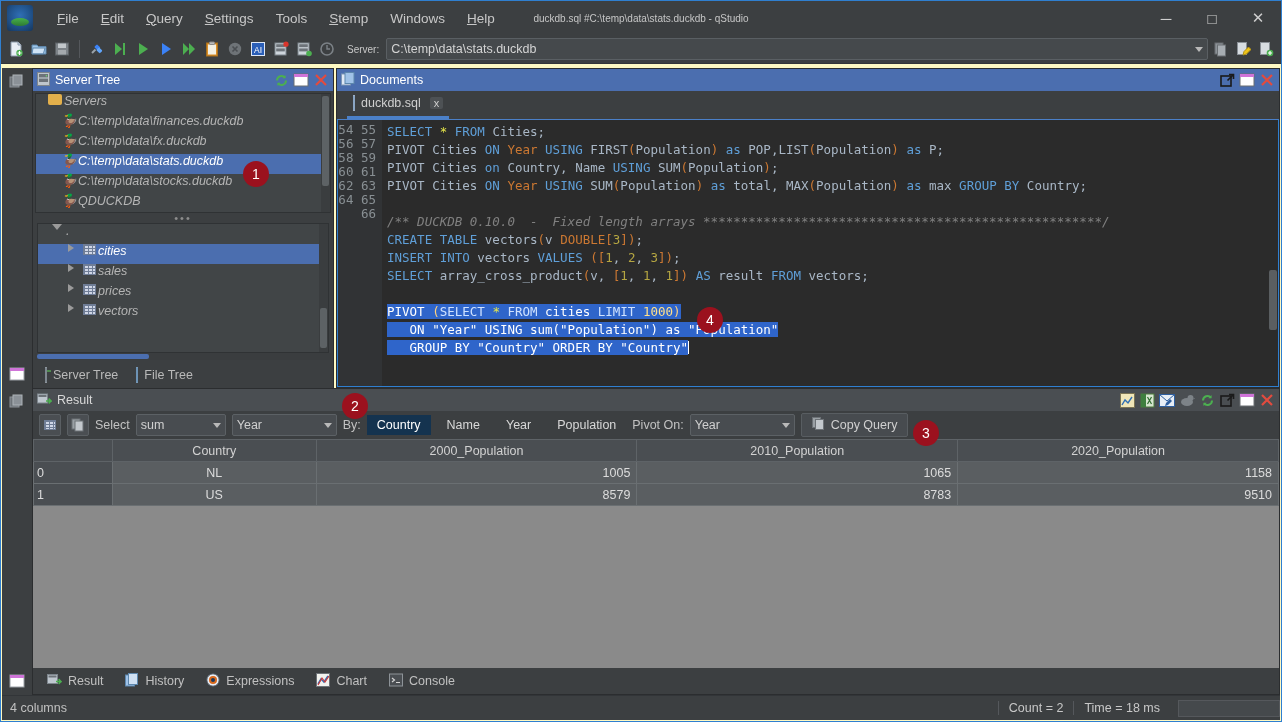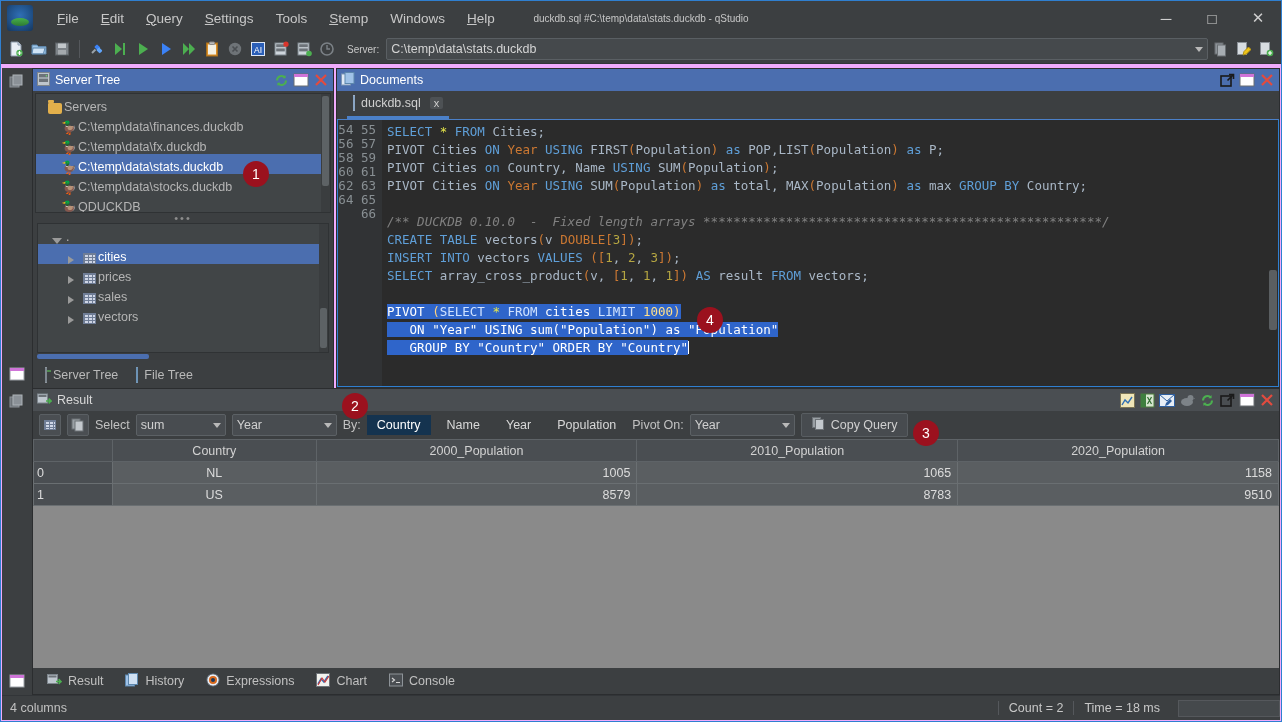--- a/index.html
+++ b/index.html
@@ -11,7 +11,7 @@
     -webkit-font-smoothing:antialiased;
   }
   .app{position:relative;width:1282px;height:722px;box-sizing:border-box;
-       border:1px solid #2f7fd0;background:#f0abfc;}
+       border:1px solid #2f7fd0;background:#fef9c3;}
 
   
   .titlebar{height:34px;background:#3c3f41;display:flex;align-items:center;position:relative;}

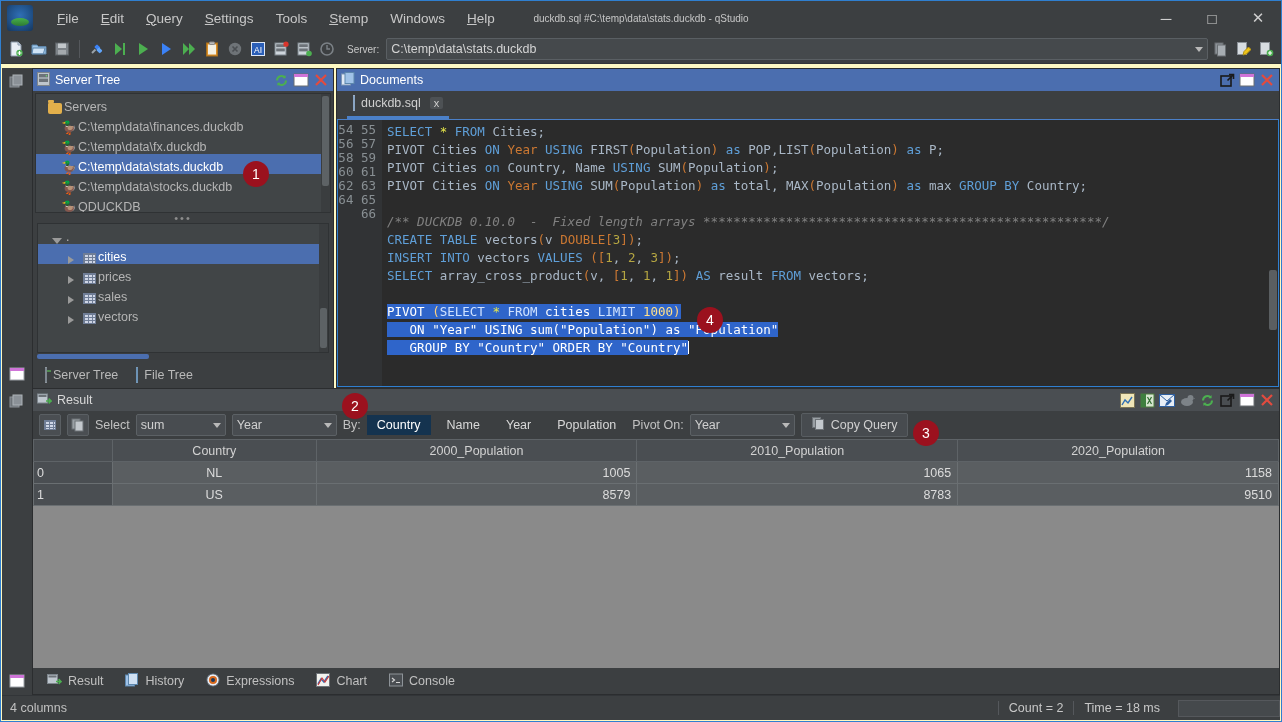--- a/index.html
+++ b/index.html
@@ -63,8 +63,8 @@
   .servertree{width:300px;flex:none;}
   .tree-top{background:#3c3f41;padding:2px;flex:none;}
   .tree-list{background:#414547;border:1px solid #2f3234;height:118px;overflow:hidden;position:relative;}
-  .trow{height:20px;display:flex;align-items:flex-end;padding-left:6px;color:#b5b5b5;font-size:12.5px;
-        white-space:nowrap;}
+  .trow{height:20px;display:flex;align-items:flex-start;padding-left:6px;color:#b5b5b5;font-size:12.5px;
+        white-space:nowrap;font-style:italic;}
   .trow.sel{background:#4b6eaf;color:#ffffff;}
   .trow .ticon{width:18px;display:flex;align-items:center;justify-content:center;flex:none;}
   .indent1{padding-left:10px;}

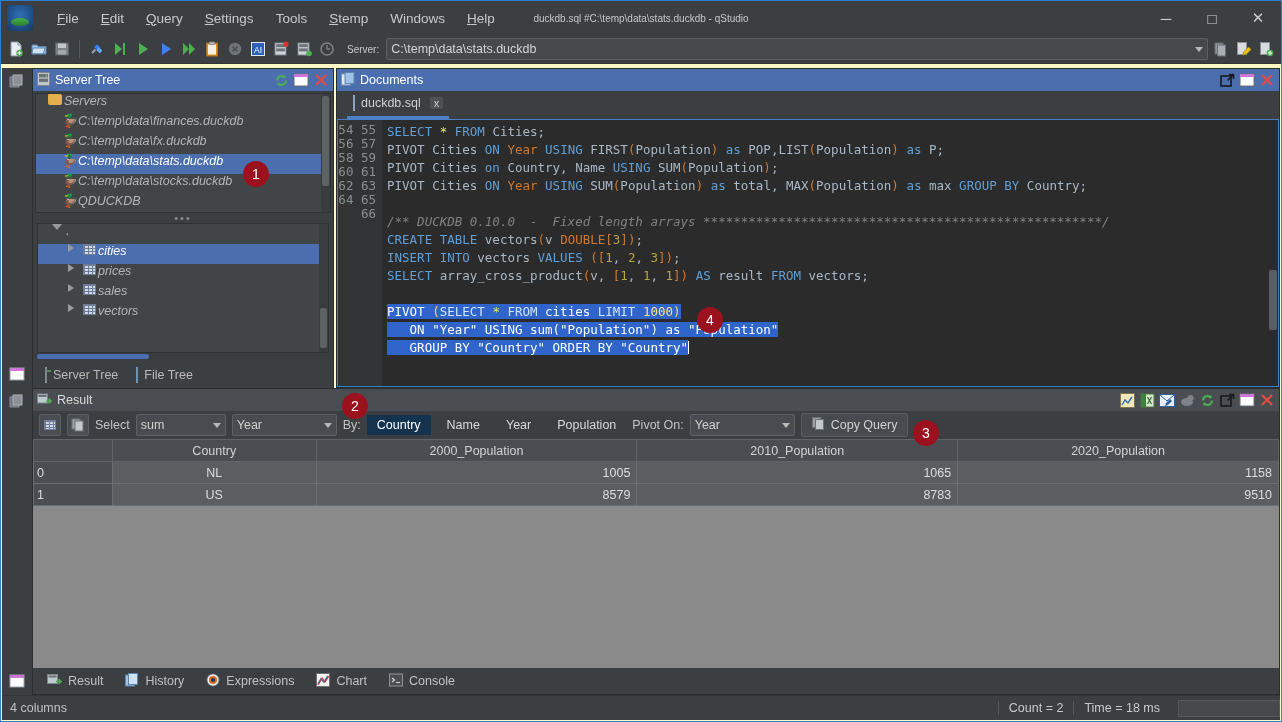--- a/index.html
+++ b/index.html
@@ -425,16 +425,16 @@
               <span class="ticon">
                   <span class="gridicon"></span>
                 </span>
+              <span>sales</span>
+            </div>
+            <div class="trow indent2">
+              <span class="ticon">
+                  <span class="arrowR"></span>
+                </span>
+              <span class="ticon">
+                  <span class="gridicon"></span>
+                </span>
               <span>prices</span>
-            </div>
-            <div class="trow indent2">
-              <span class="ticon">
-                  <span class="arrowR"></span>
-                </span>
-              <span class="ticon">
-                  <span class="gridicon"></span>
-                </span>
-              <span>sales</span>
             </div>
             <div class="trow indent2">
               <span class="ticon">

